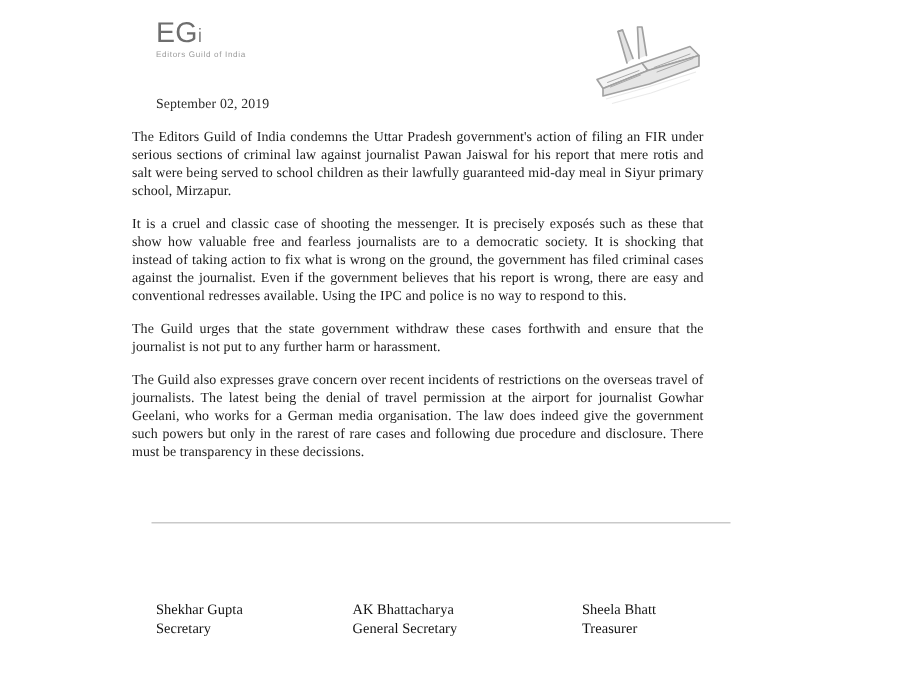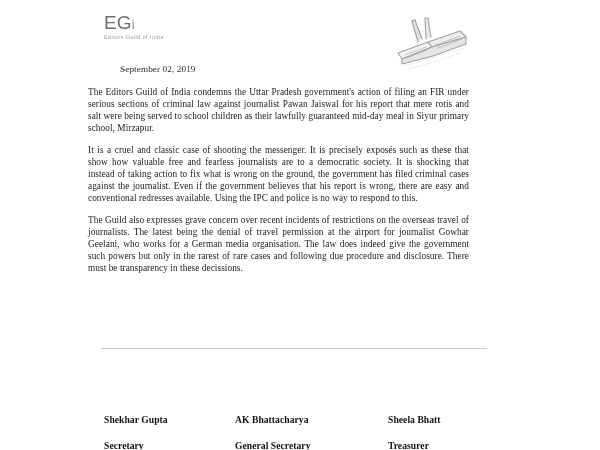--- a/index.html
+++ b/index.html
@@ -71,7 +71,7 @@
   
   .doc-date {
     position: absolute;
-    left: 120px;
+    left: 104px;
     top: 64px;
     font-size: 9.2px;
     color: #2b2b2b;

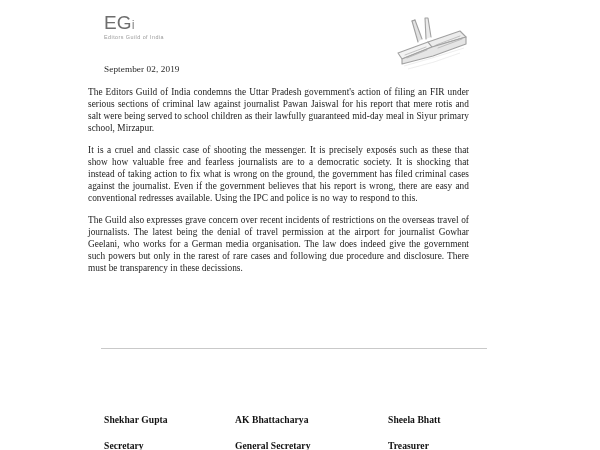--- a/index.html
+++ b/index.html
@@ -186,6 +186,7 @@
   <div class="body-col">
     <p class="para">The Editors Guild of India condemns the Uttar Pradesh government's action of filing an FIR under serious sections of criminal law against journalist Pawan Jaiswal for his report that mere rotis and salt were being served to school children as their lawfully guaranteed mid-day meal in Siyur primary school, Mirzapur.</p>
     <p class="para">It is a cruel and classic case of shooting the messenger. It is precisely exposés such as these that show how valuable free and fearless journalists are to a democratic society. It is shocking that instead of taking action to fix what is wrong on the ground, the government has filed criminal cases against the journalist. Even if the government believes that his report is wrong, there are easy and conventional redresses available. Using the IPC and police is no way to respond to this.</p>
+    <p class="para">The Guild urges that the state government withdraw these cases forthwith and ensure that the journalist is not put to any further harm or harassment.</p>
     <p class="para">The Guild also expresses grave concern over recent incidents of restrictions on the overseas travel of journalists. The latest being the denial of travel permission at the airport for journalist Gowhar Geelani, who works for a German media organisation. The law does indeed give the government such powers but only in the rarest of rare cases and following due procedure and disclosure. There must be transparency in these decissions.</p>
   </div>
 

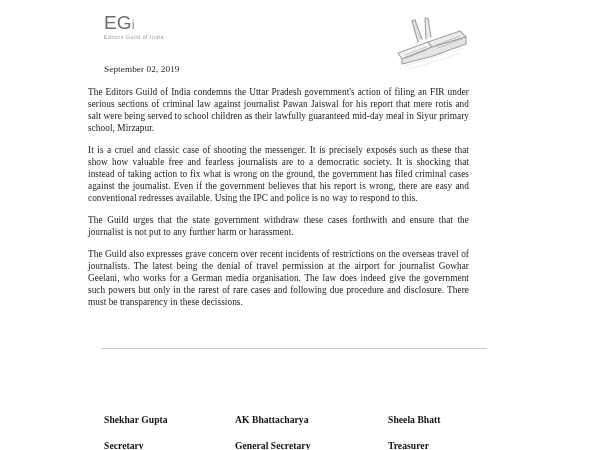--- a/index.html
+++ b/index.html
@@ -133,12 +133,11 @@
   .sig-name,
   .sig-title {
     font-size: 9.6px;
-    font-weight: bold;
+    font-weight: normal;
     line-height: 12.6px;
     color: #121212;
     white-space: nowrap;
     letter-spacing: 0.05px;
-    margin-top: 13px;
   }
 </style>
 </head>

